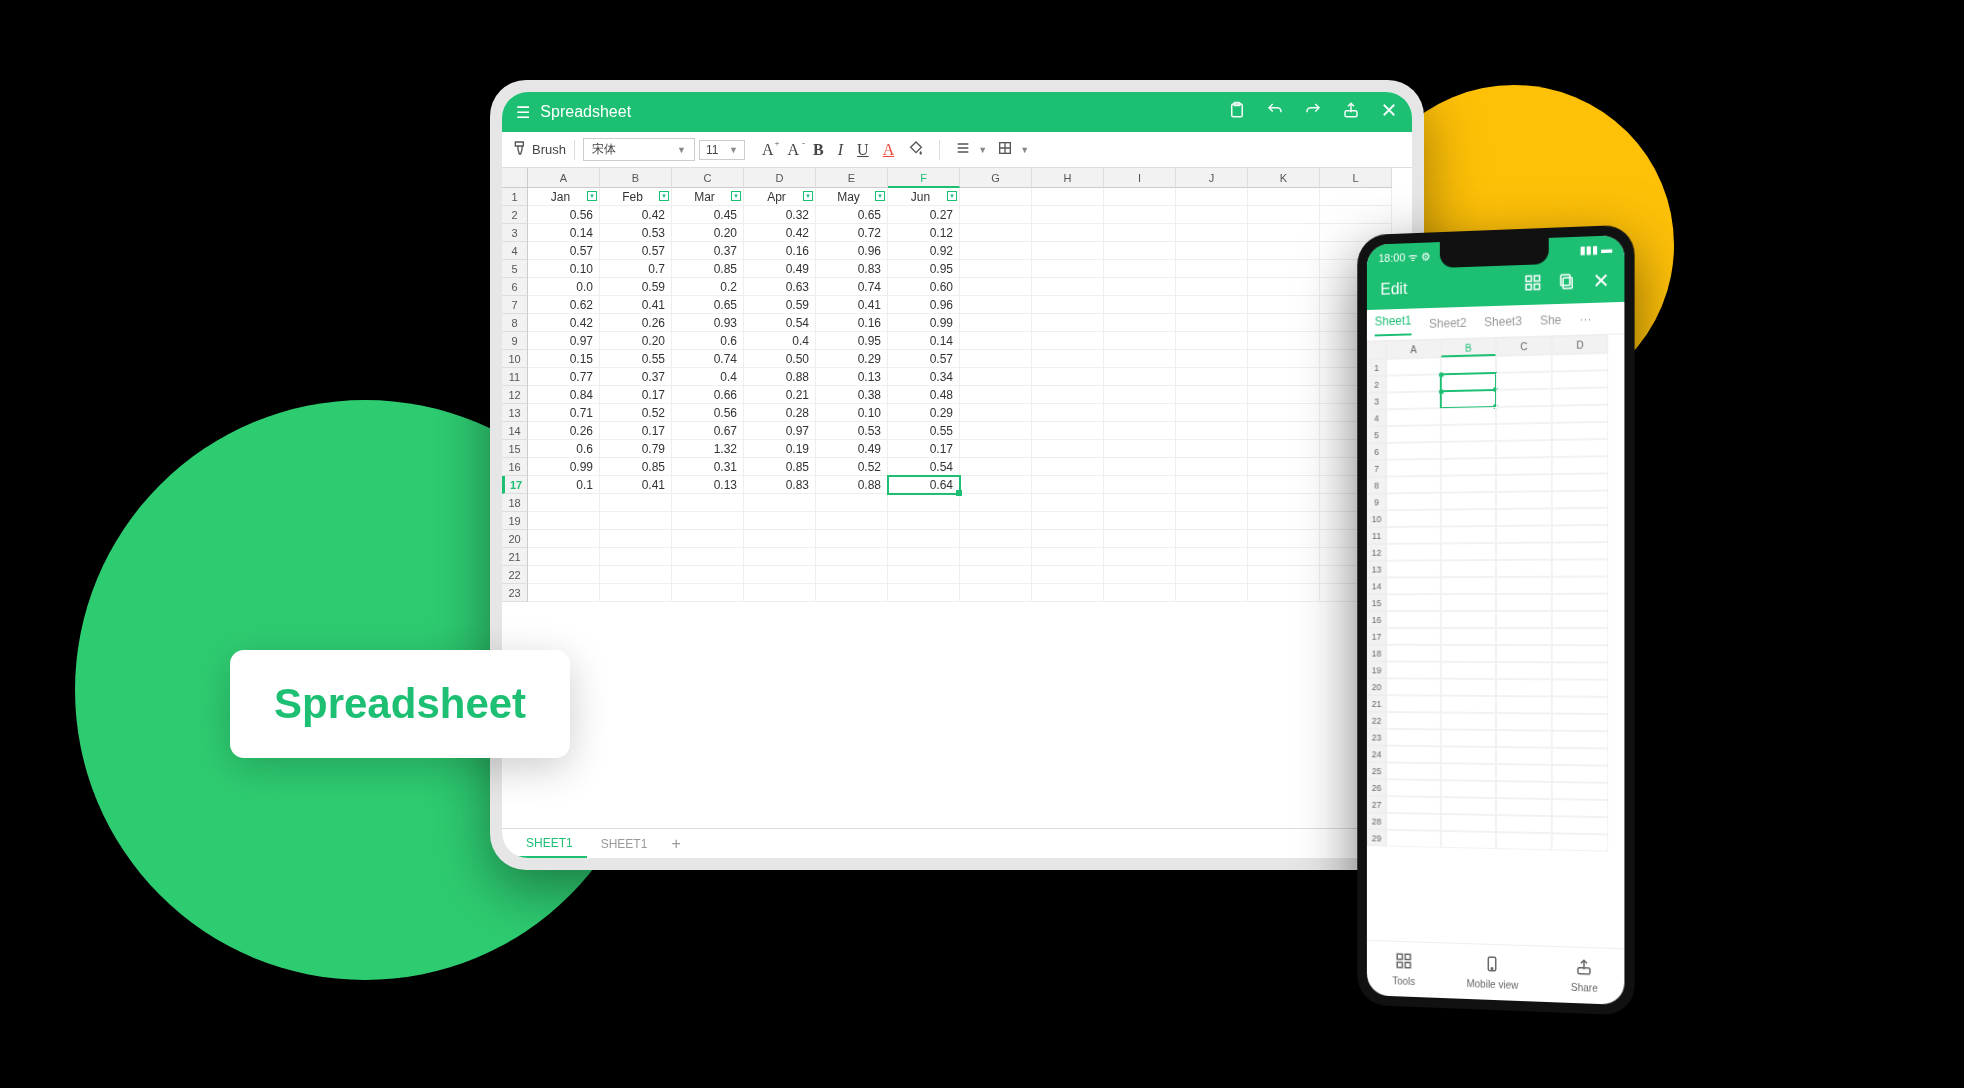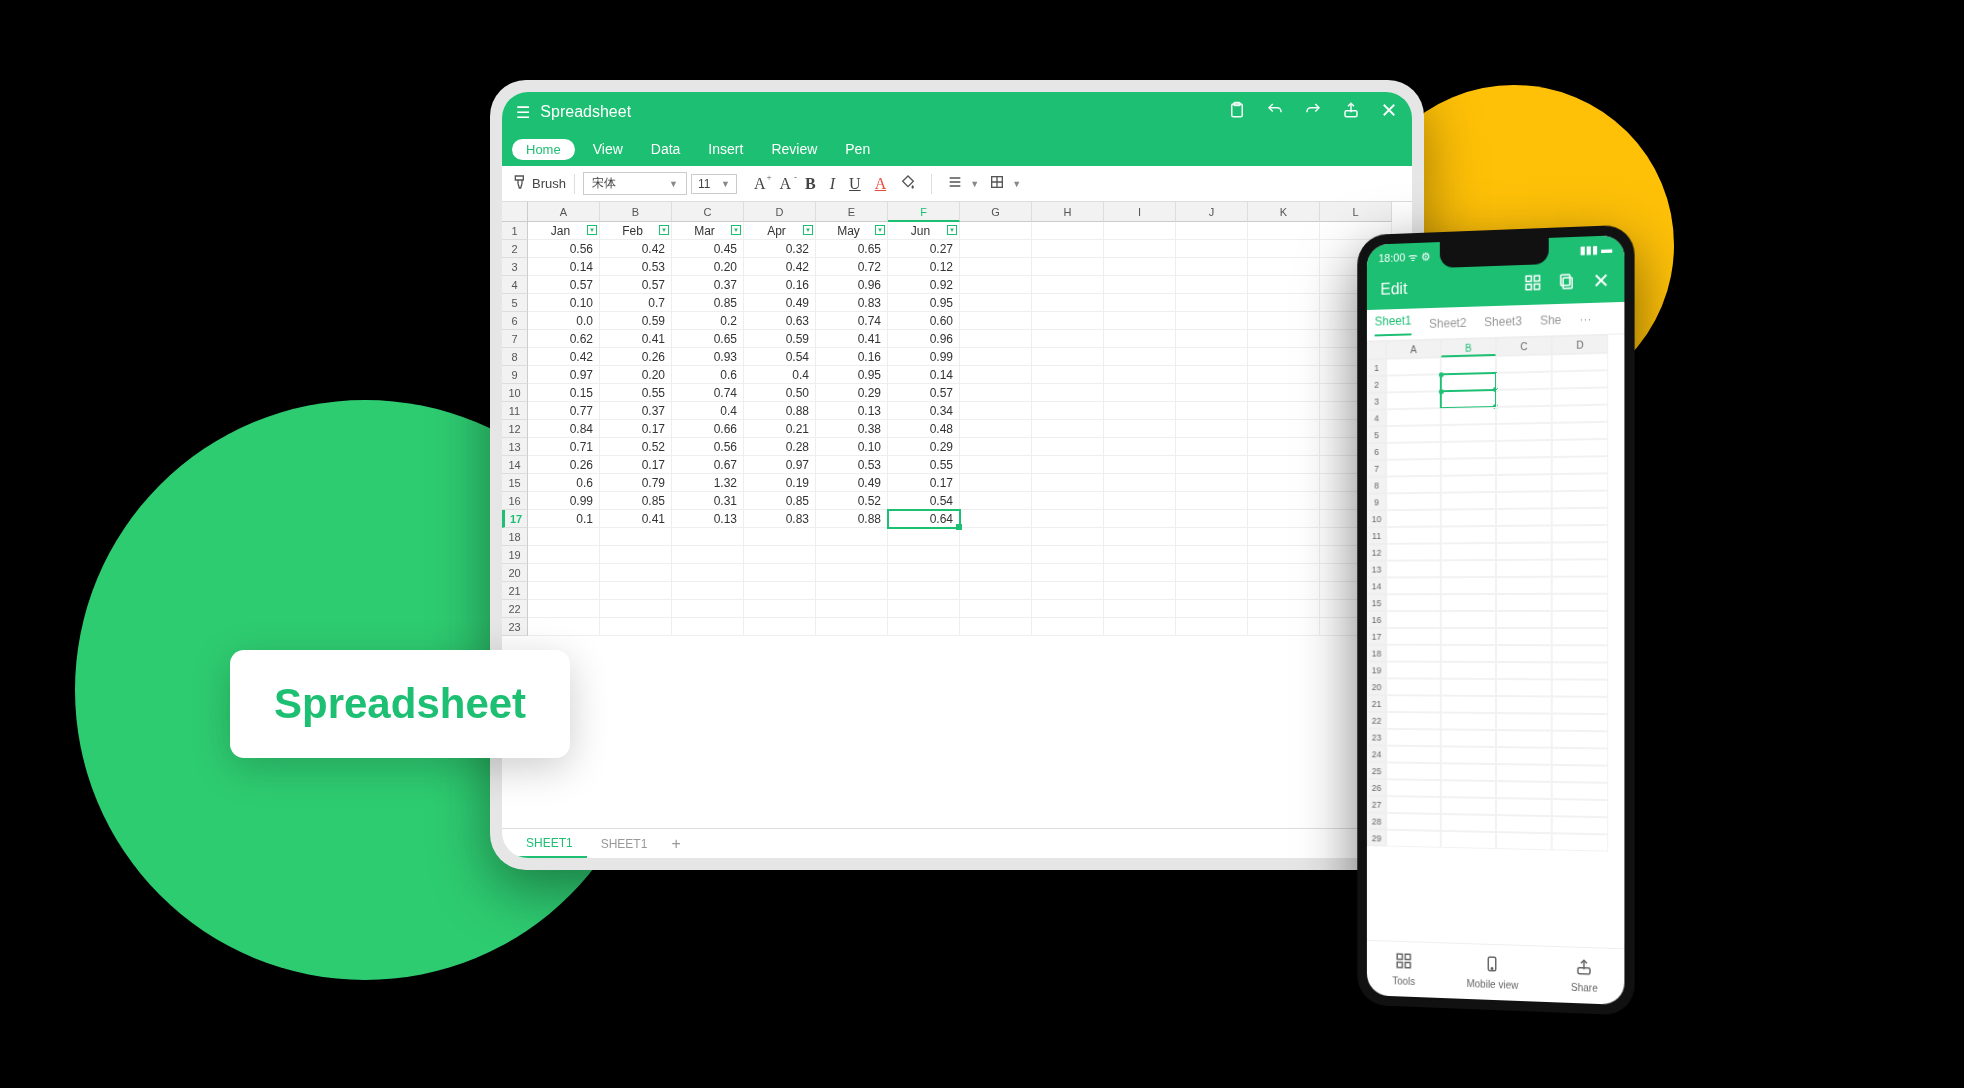--- a/index.html
+++ b/index.html
@@ -124,14 +124,6 @@
       </span>
     </div>
 
-    <div class="tablet-tabs">
-      <span class="tab-pill">Home</span>
-      <span class="tab-link">View</span>
-      <span class="tab-link">Data</span>
-      <span class="tab-link">Insert</span>
-      <span class="tab-link">Review</span>
-      <span class="tab-link">Pen</span>
-    </div>
 
     <div class="toolbar">
       <span class="brush-icn">

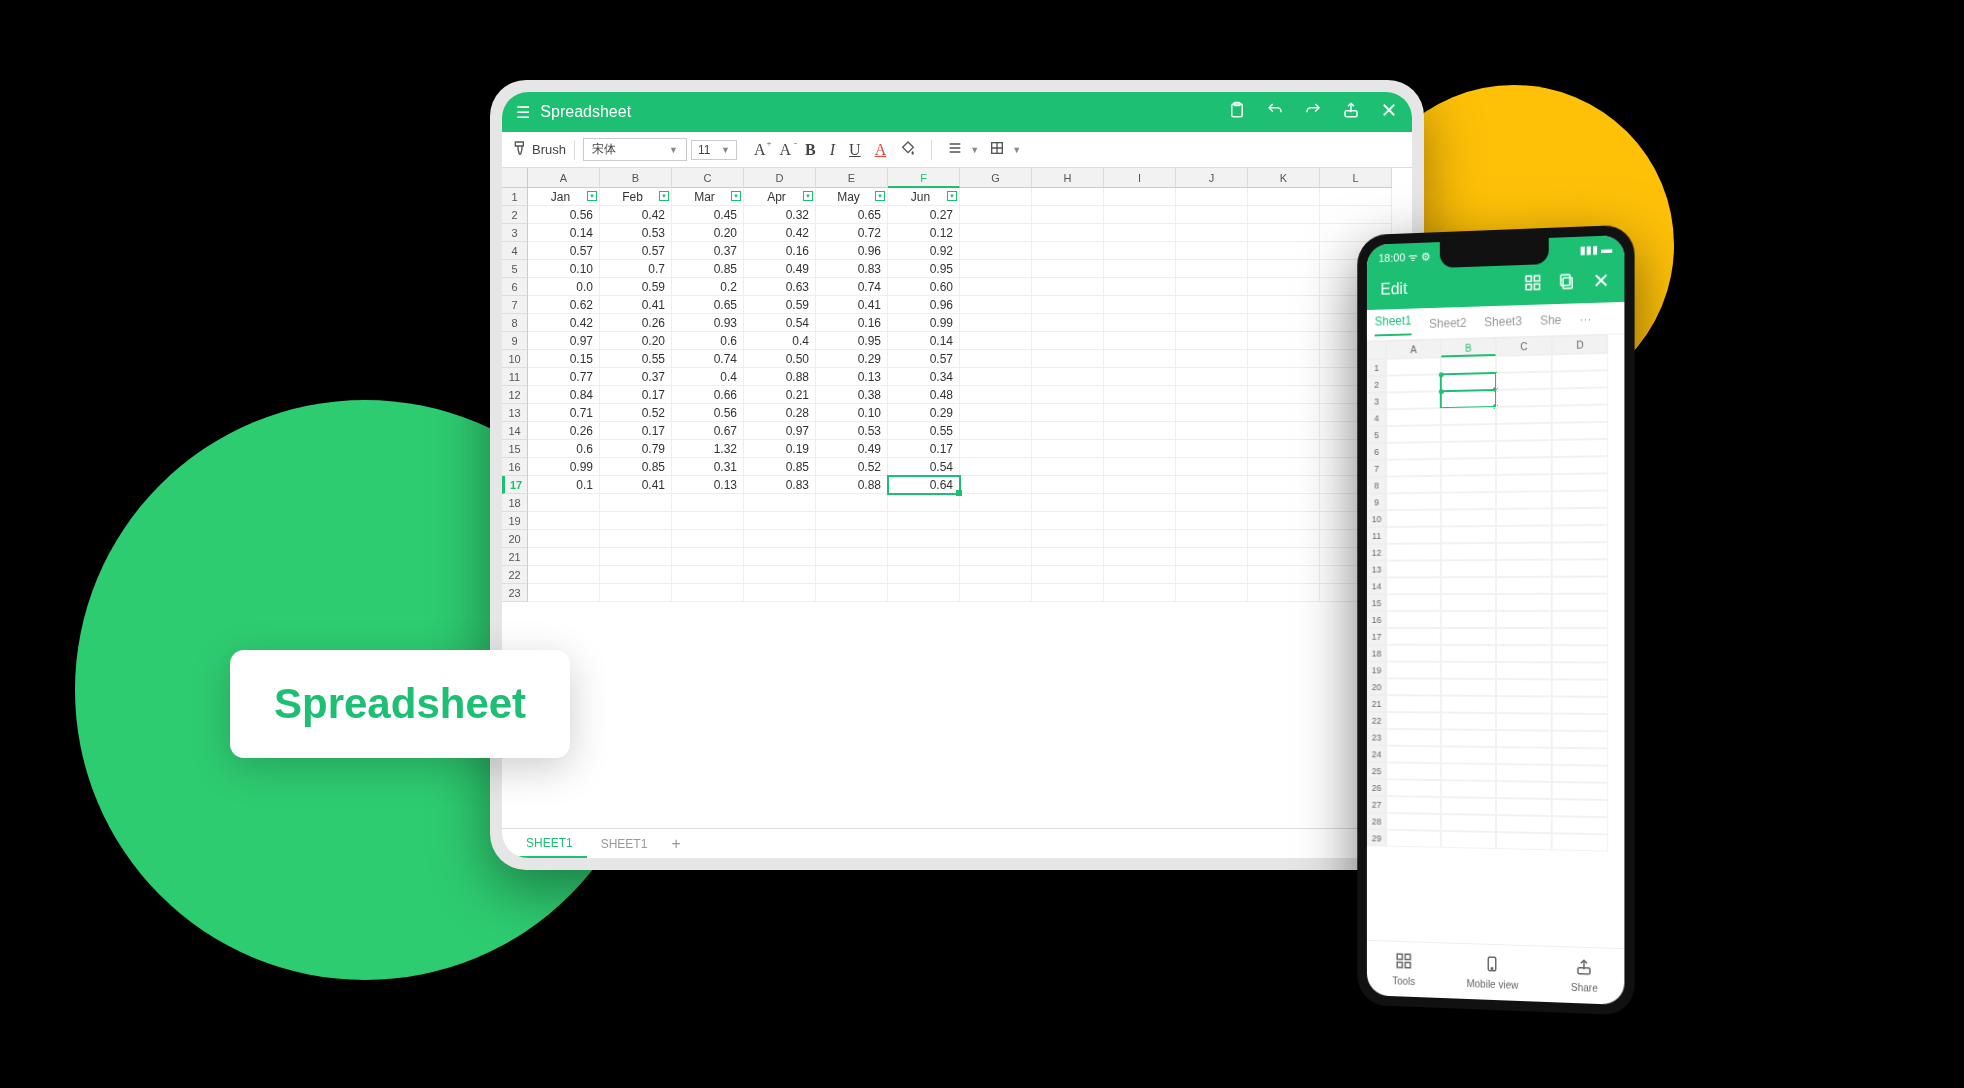--- a/index.html
+++ b/index.html
@@ -21,7 +21,7 @@
 .toolbar{background:#fff;height:36px;border-bottom:1px solid #ddd;display:flex;align-items:center;padding:0 10px;font-size:13px;color:#444;}
 .toolbar .brush-icn{margin-right:4px;}
 .toolbar .sep{width:1px;height:20px;background:#ddd;margin:0 8px;}
-.toolbar .font-sel{border:1px solid #ccc;padding:2px 8px;width:104px;display:flex;align-items:center;justify-content:space-between;margin-right:4px;font-size:12px;}
+.toolbar .font-sel{border:1px solid #ccc;padding:2px 8px;width:112px;display:flex;align-items:center;justify-content:space-between;margin-right:4px;font-size:12px;}
 .toolbar .size-sel{border:1px solid #ccc;padding:2px 6px;width:46px;display:flex;align-items:center;justify-content:space-between;margin-right:10px;font-size:12px;}
 .dd{font-size:9px;color:#888;}
 .tb-btn{margin:0 7px;cursor:pointer;font-family:'Times New Roman',serif;font-size:16px;}

